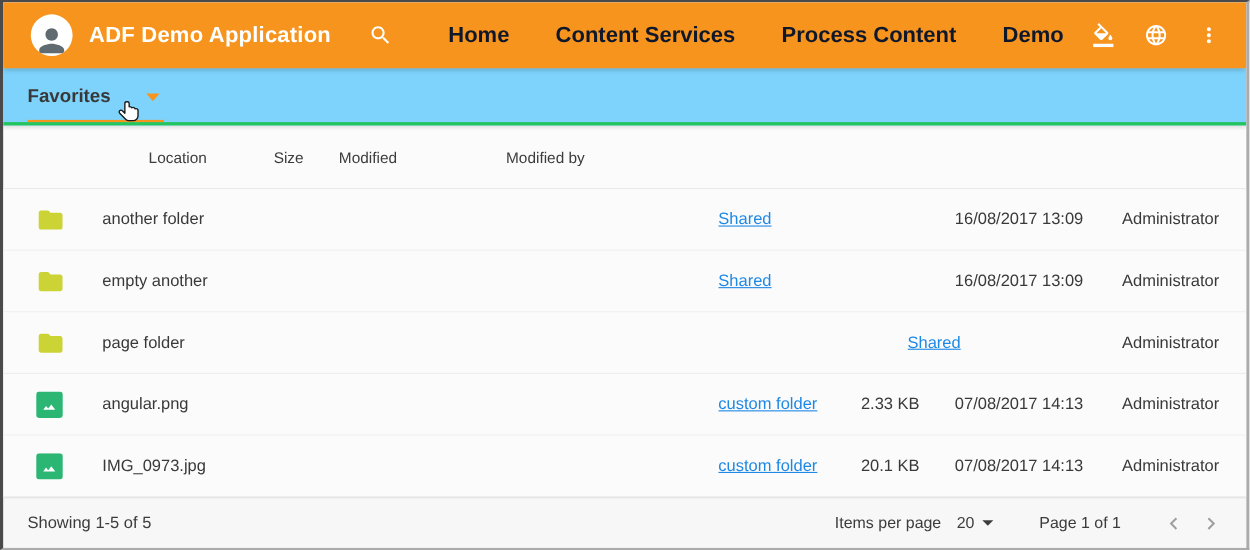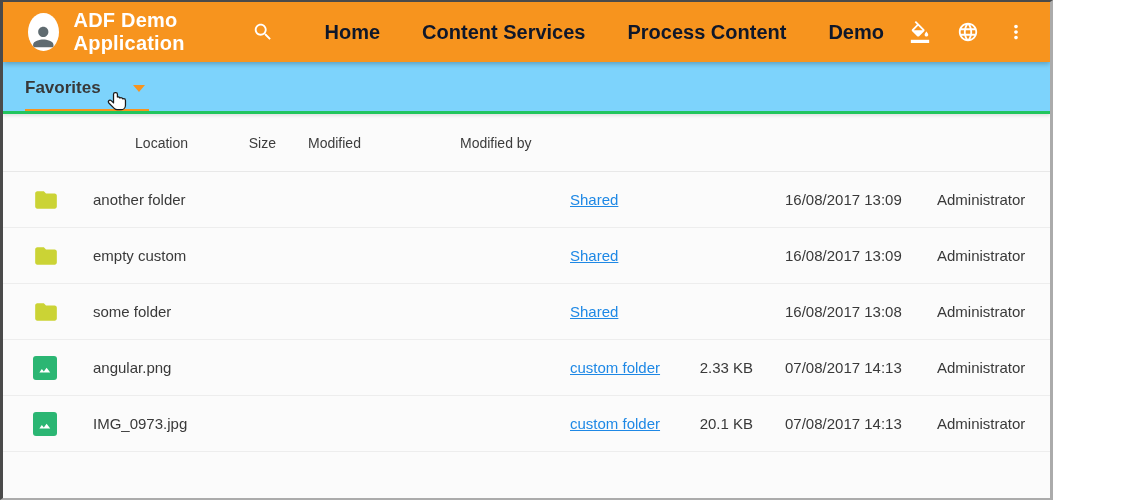--- a/index.html
+++ b/index.html
@@ -5,7 +5,7 @@
   * { margin:0; padding:0; box-sizing:border-box; }
   html,body { background:#fff; font-family:"Liberation Sans", sans-serif; }
   .window{
-    position:relative; width:1053px; height:500px; overflow:hidden;
+    position:relative; width:1136px; height:500px; overflow:hidden;
     border-top:2px solid #4a4a4a; border-left:3px solid #4a4a4a;
     border-right:3px solid #ababab; border-bottom:2px solid #ababab;
     display:flex; flex-direction:column; background:#fbfbfb;

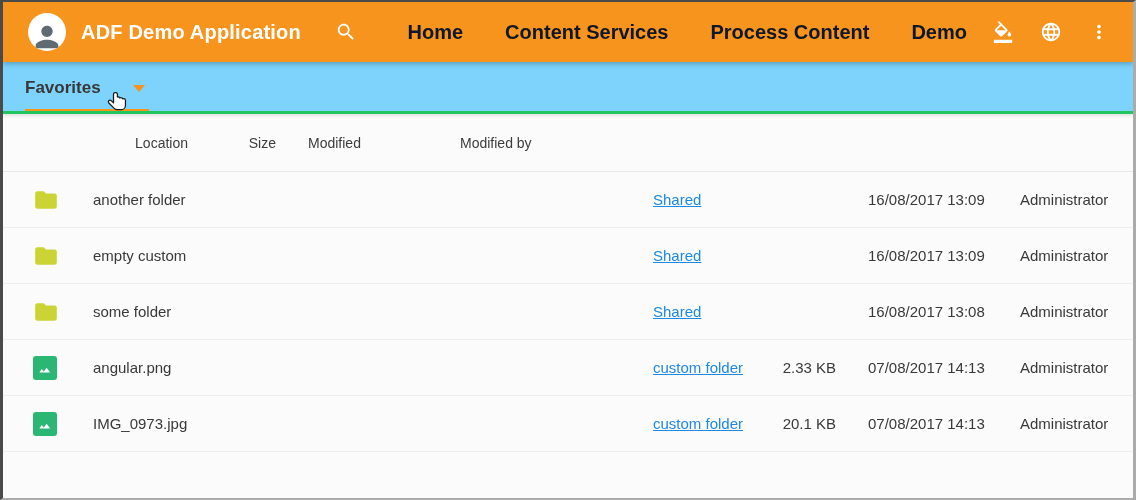--- a/index.html
+++ b/index.html
@@ -165,7 +165,7 @@
       </span>
 
     </div>
-    <div class="cell cell-name">empty custom</div>
+    <div class="cell cell-name">empty another</div>
     <div class="cell cell-location">
       <a class="loc-link">Shared</a>
     </div>

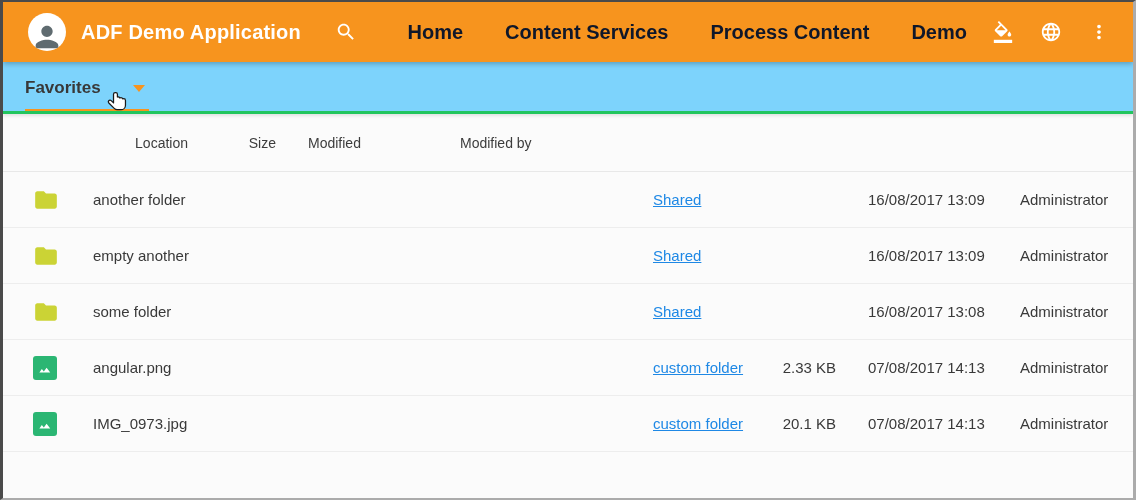--- a/index.html
+++ b/index.html
@@ -183,7 +183,7 @@
       </span>
 
     </div>
-    <div class="cell cell-name">some folder</div>
+    <div class="cell cell-name">page folder</div>
     <div class="cell cell-location">
       <a class="loc-link">Shared</a>
     </div>

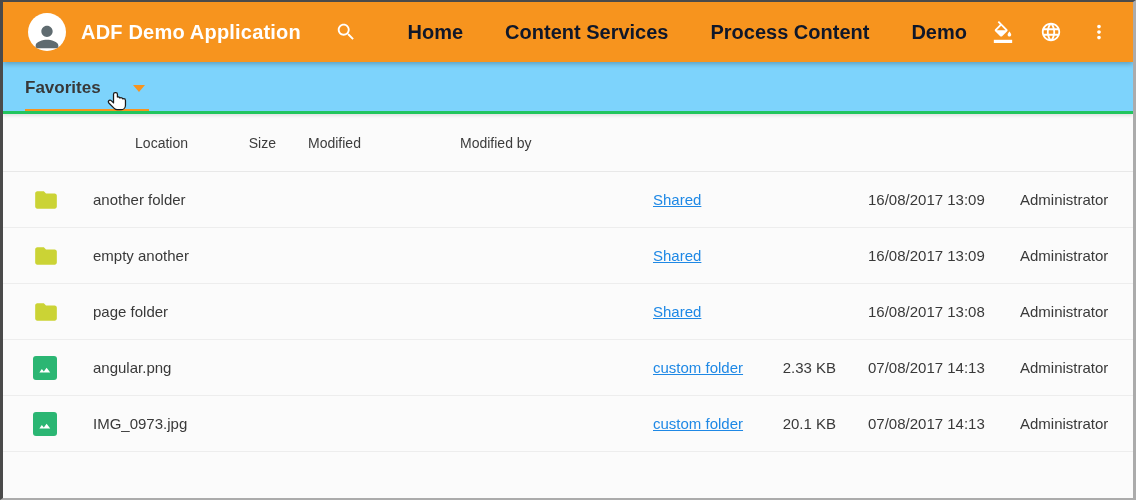--- a/index.html
+++ b/index.html
@@ -188,7 +188,6 @@
       <a class="loc-link">Shared</a>
     </div>
     <div class="cell cell-size"></div>
-    <div class="cell cell-modified">16/08/2017 13:08</div>
     <div class="cell cell-modby">Administrator</div>
   </div>
 

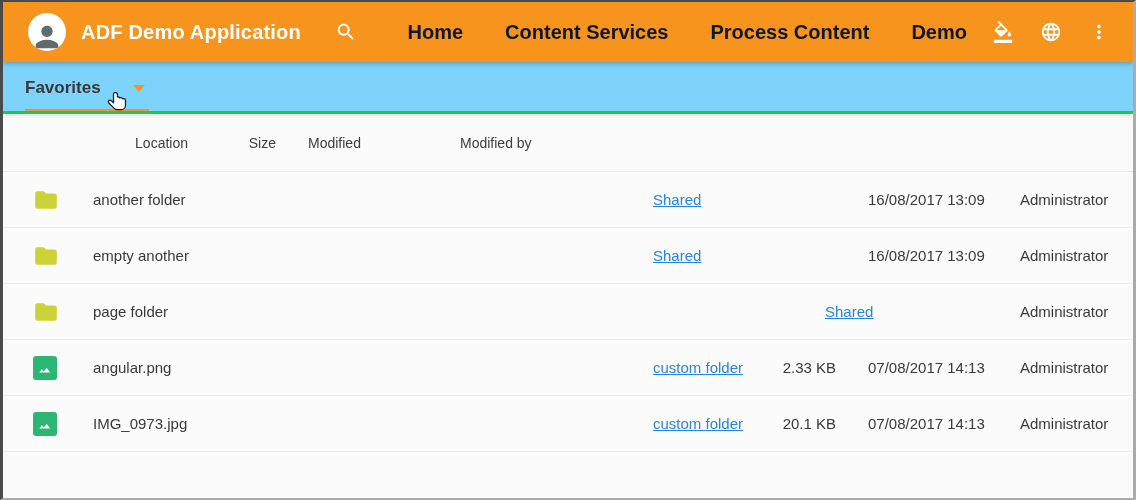--- a/index.html
+++ b/index.html
@@ -229,6 +229,27 @@
 </div>
   </div>
 
+  <footer class="pager">
+    <span>Showing 1-5 of 5</span>
+    <div class="pager-right">
+      <span>Items per page</span>
+      <span class="pp">
+        <span>20</span>
+        <span class="caret dark"></span>
+      </span>
+      <span class="page-status">Page 1 of 1</span>
+      <span class="chev prev">
+        <svg viewBox="0 0 24 24">
+            <path d="M15.41 7.41L14 6l-6 6 6 6 1.41-1.41L10.83 12z"></path>
+          </svg>
+      </span>
+      <span class="chev next">
+        <svg viewBox="0 0 24 24">
+            <path d="M8.59 16.59L10 18l6-6-6-6-1.41 1.41L13.17 12z"></path>
+          </svg>
+      </span>
+    </div>
+  </footer>
 </div>
 
 </body></html>

